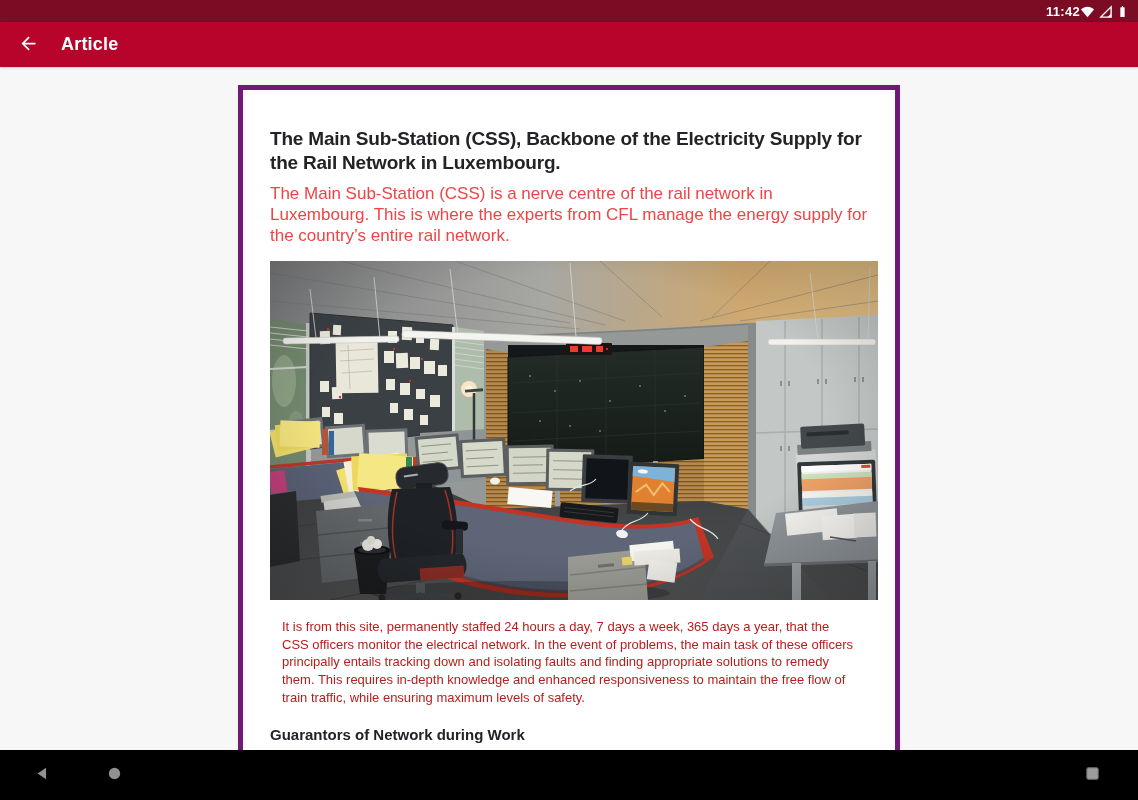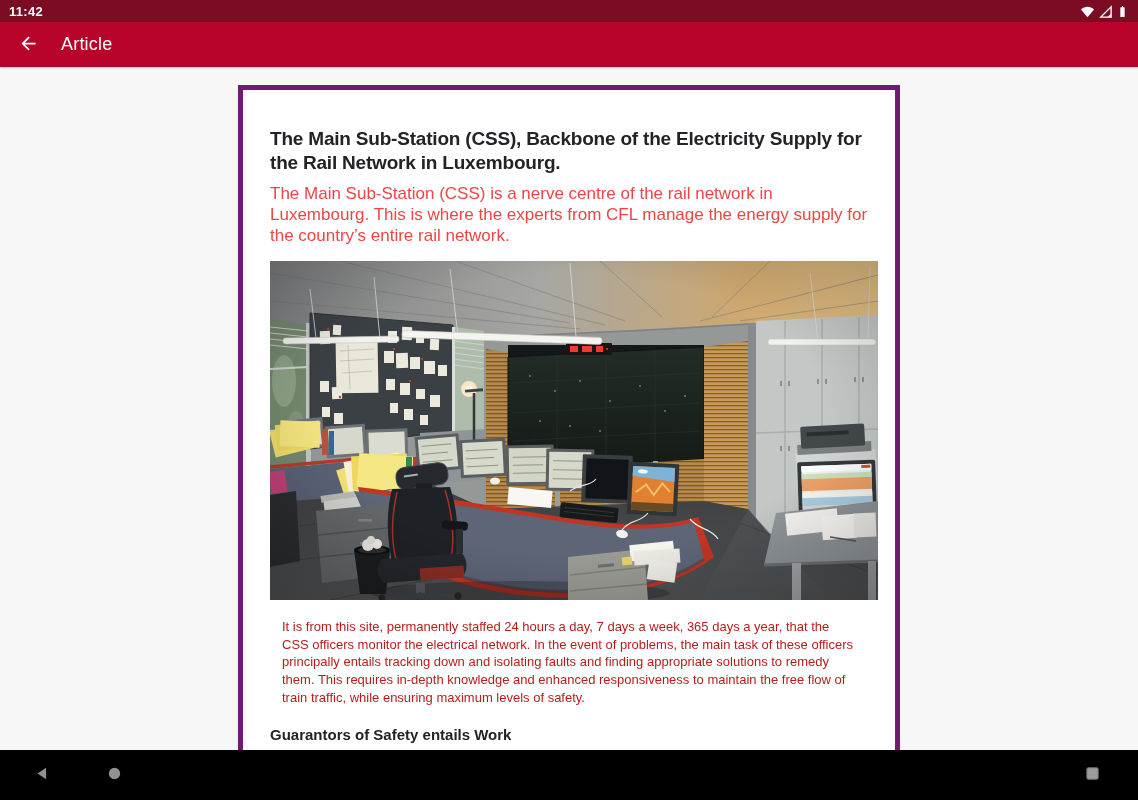--- a/index.html
+++ b/index.html
@@ -7,7 +7,7 @@
     font-family:"Liberation Sans",sans-serif;overflow:hidden;}
   
   .status-bar{position:absolute;top:0;left:0;right:0;height:22px;background:#7c0b24;
-    color:#fff;display:flex;align-items:center;justify-content:space-between;
+    color:#fff;display:flex;align-items:center;justify-content:flex-end;
     padding:0 9px;box-sizing:border-box;}
   .status-time{font-size:13px;font-weight:bold;letter-spacing:.3px;}
   .status-icons{display:flex;align-items:center;gap:3px;}

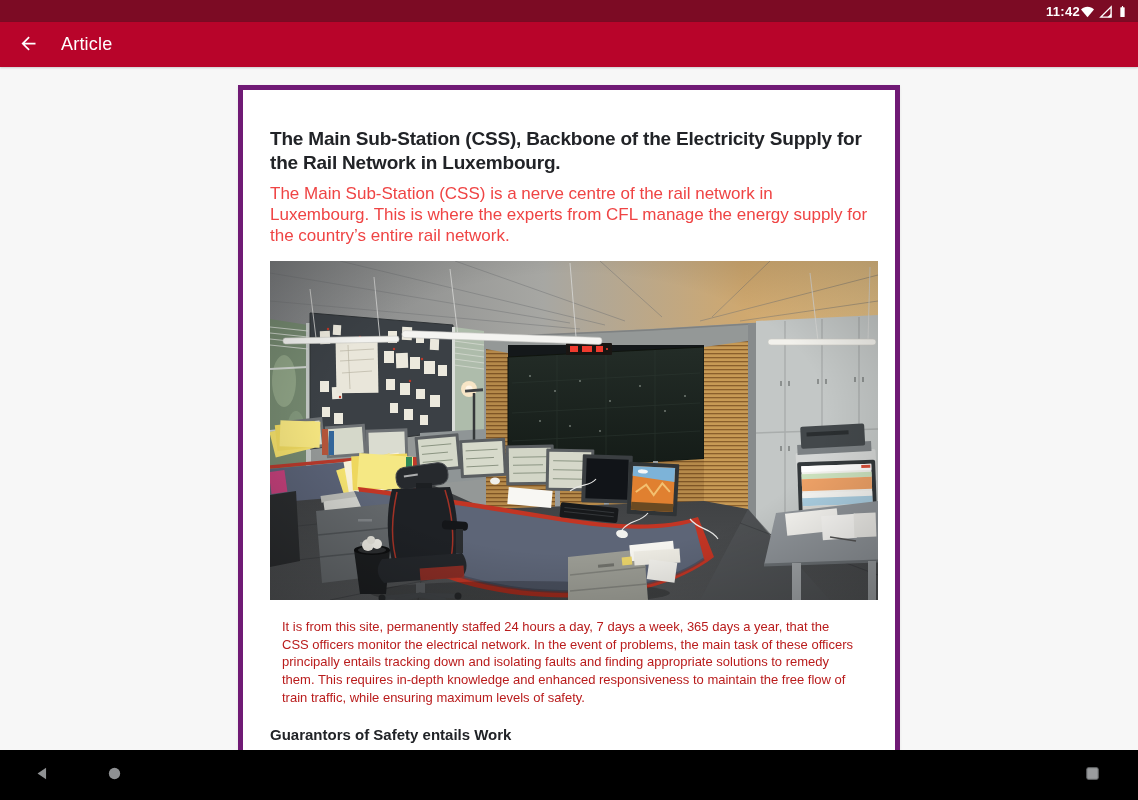--- a/index.html
+++ b/index.html
@@ -18,7 +18,7 @@
     box-shadow:0 1px 2px rgba(0,0,0,.18);}
   .back-btn{background:none;border:none;padding:4px;margin:0;cursor:pointer;
     display:flex;align-items:center;}
-  .app-title{font-size:18px;font-weight:400;margin:0 0 0 18px;color:#fff;letter-spacing:.2px;}
+  .app-title{font-size:18px;font-weight:700;margin:0 0 0 18px;color:#fff;letter-spacing:.2px;}
   
   .content{position:absolute;top:67px;bottom:50px;left:0;right:0;overflow:hidden;}
   .card{width:662px;margin:18px auto 0;background:#fff;border:5px solid #701a75;

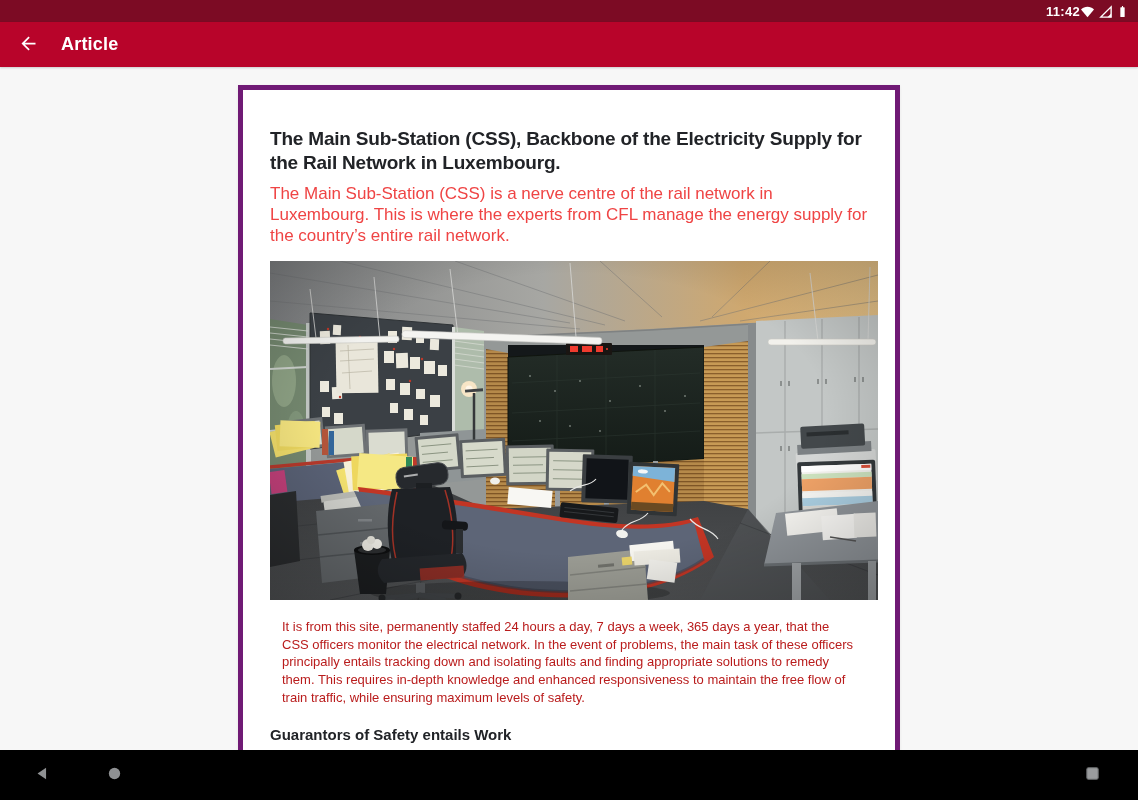--- a/index.html
+++ b/index.html
@@ -465,7 +465,7 @@
       </figure>
 
       <p class="article-body">It is from this site, permanently staffed 24 hours a day, 7 days a week, 365 days a year, that the CSS officers monitor the electrical network. In the event of problems, the main task of these officers principally entails tracking down and isolating faults and finding appropriate solutions to remedy them. This requires in-depth knowledge and enhanced responsiveness to maintain the free flow of train traffic, while ensuring maximum levels of safety.</p>
-      <h3 class="article-subheading">Guarantors of Safety entails Work</h3>
+      <h3 class="article-subheading">Guarantors of Network during Work</h3>
     </article>
   </main>
 

